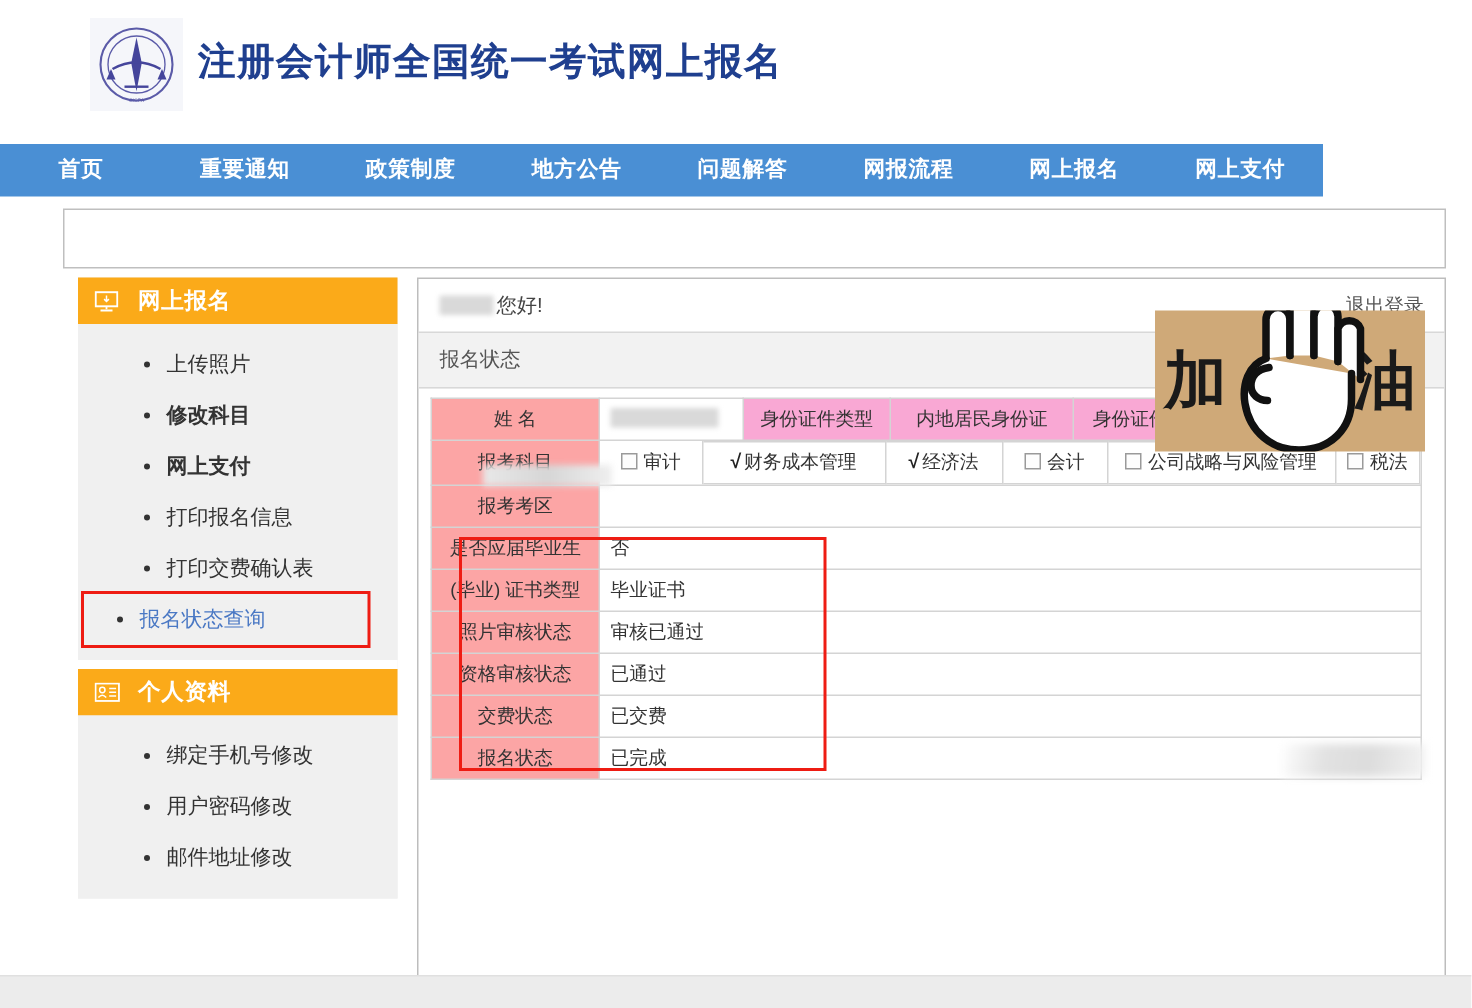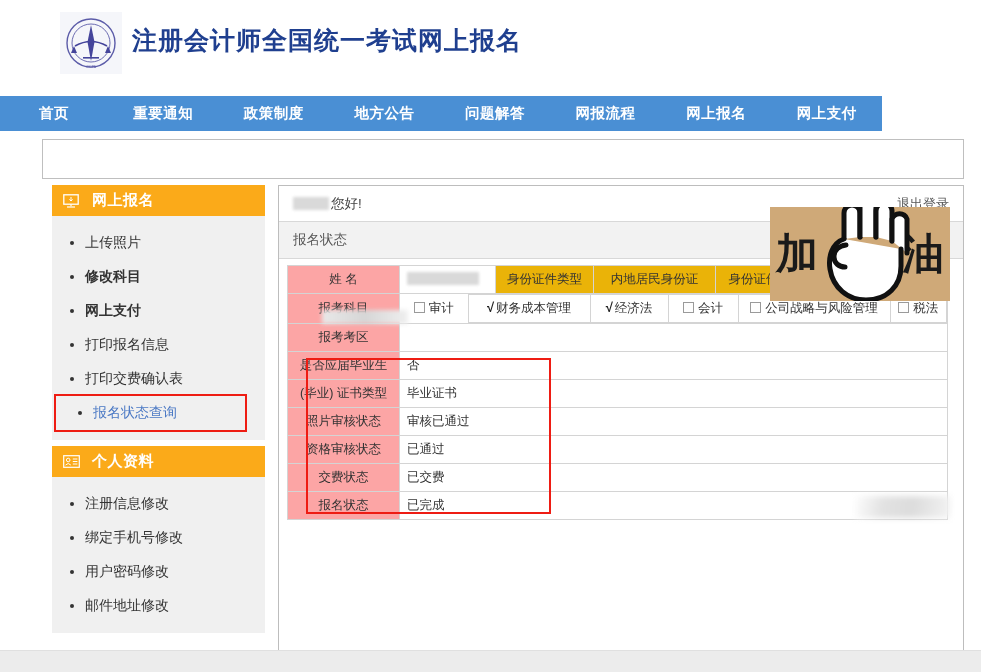--- a/index.html
+++ b/index.html
@@ -106,7 +106,7 @@
     height: 34px;
     display: flex;
     align-items: center;
-    padding-left: 18px;
+    padding-left: 44px;
     font-size: 14px;
     color: #333333;
     cursor: pointer;

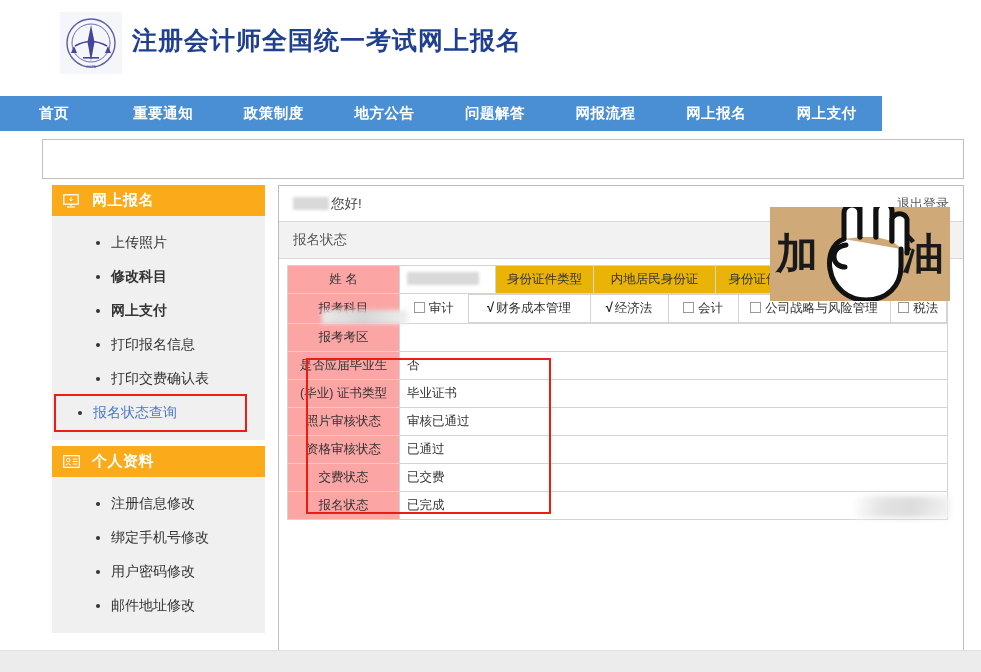--- a/index.html
+++ b/index.html
@@ -195,7 +195,7 @@
     width: 112px;
   }
   td.val { background: #ffffff; text-align: left; }
-  td.mid-lbl { background: #eab308; text-align: center; }
+  td.mid-lbl { background: #f9a8d4; text-align: center; }
   .spacer-name { width: 72px; height: 13px; }
 
   .cb {

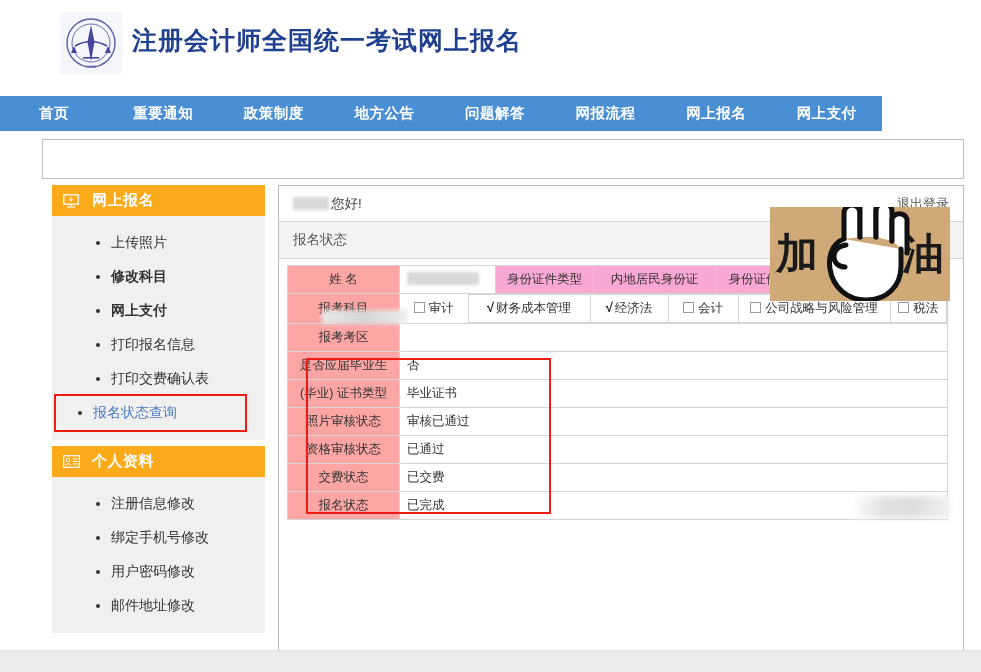--- a/index.html
+++ b/index.html
@@ -368,10 +368,6 @@
     </div>
 
     <div class="side-list">
-      <div class="side-item">
-        <span class="bullet"></span>
-        <span class="side-label">注册信息修改</span>
-      </div>
       <div class="side-item">
         <span class="bullet"></span>
         <span class="side-label">绑定手机号修改</span>

